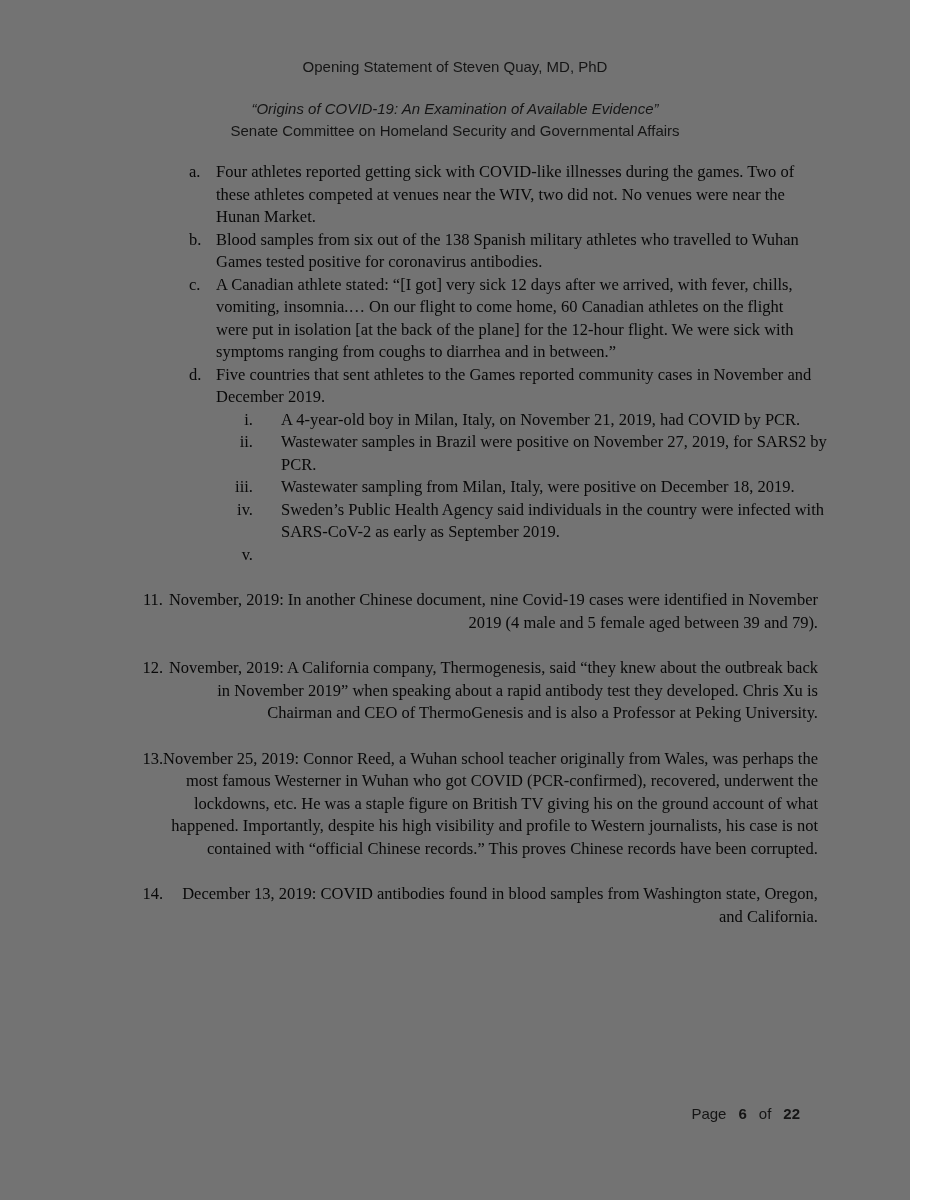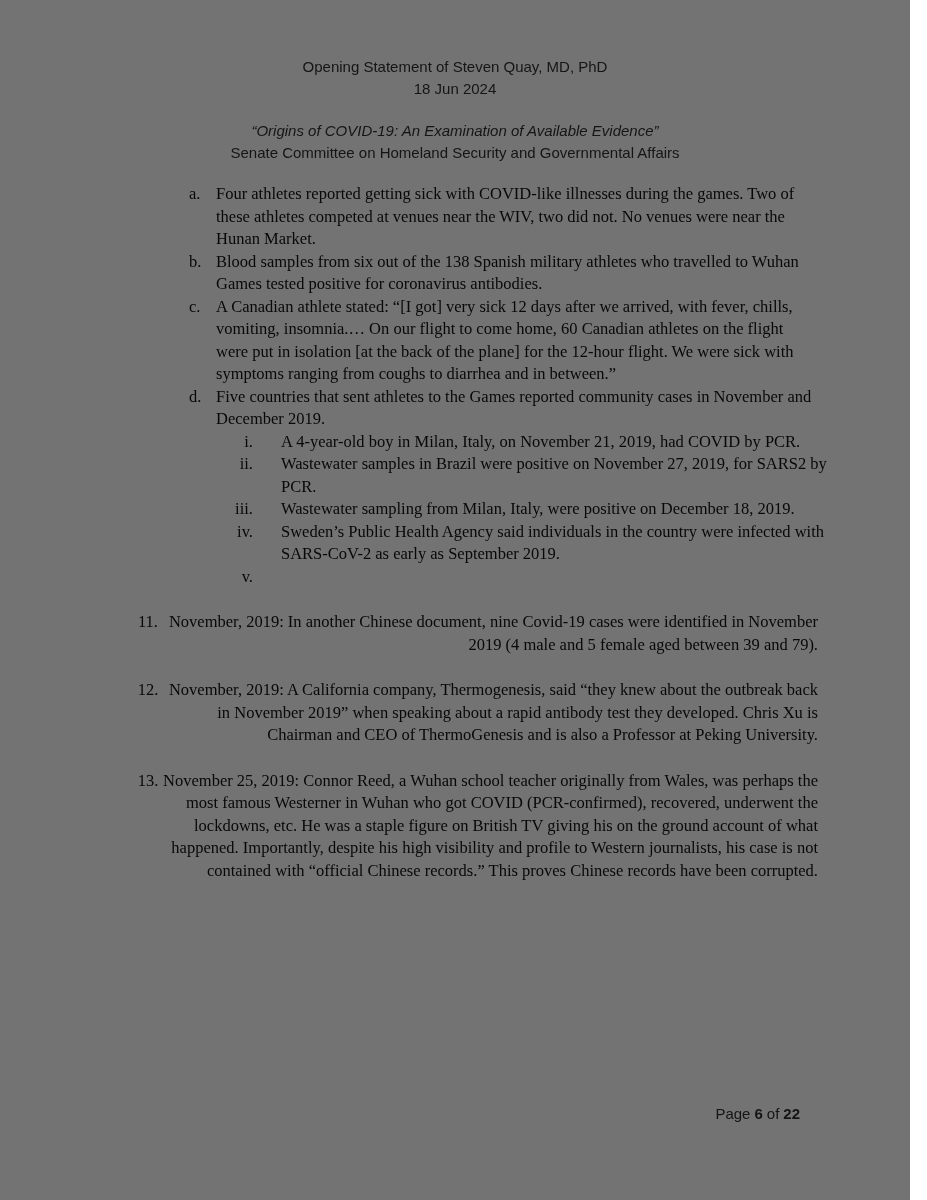--- a/index.html
+++ b/index.html
@@ -86,7 +86,6 @@
 
   <div class="header">
     <div>Opening Statement of Steven Quay, MD, PhD</div>
-    <div>18 Jun 2024</div>
     <div class="hearing-title">“Origins of COVID-19: An Examination of Available Evidence”</div>
     <div>Senate Committee on Homeland Security and Governmental Affairs</div>
   </div>

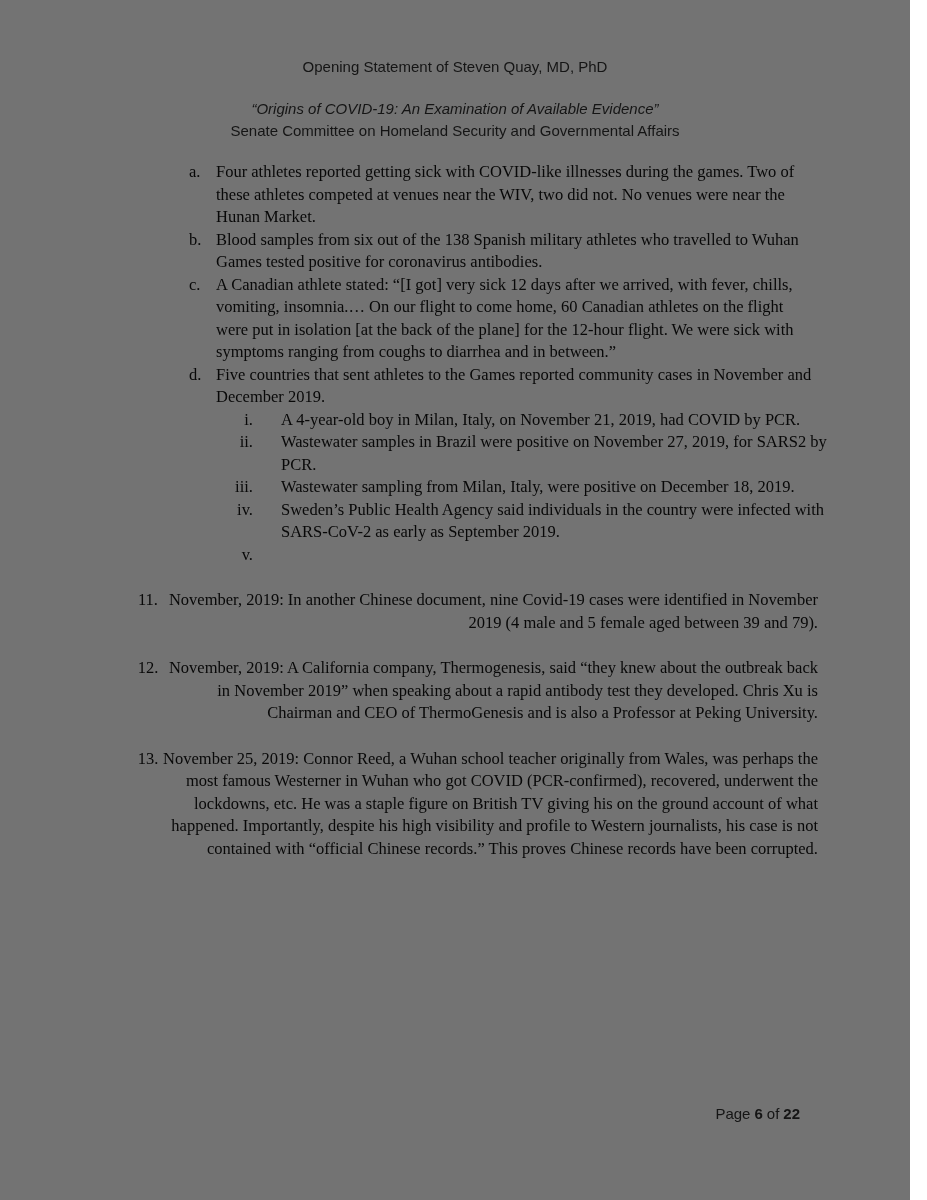--- a/index.html
+++ b/index.html
@@ -62,7 +62,7 @@
   .numbered .marker {
     margin-left: 133px;
     width: 30px;
-    text-align: center;
+    text-align: right;
   }
   .numbered .text { width: 655px; text-align: right; }
 

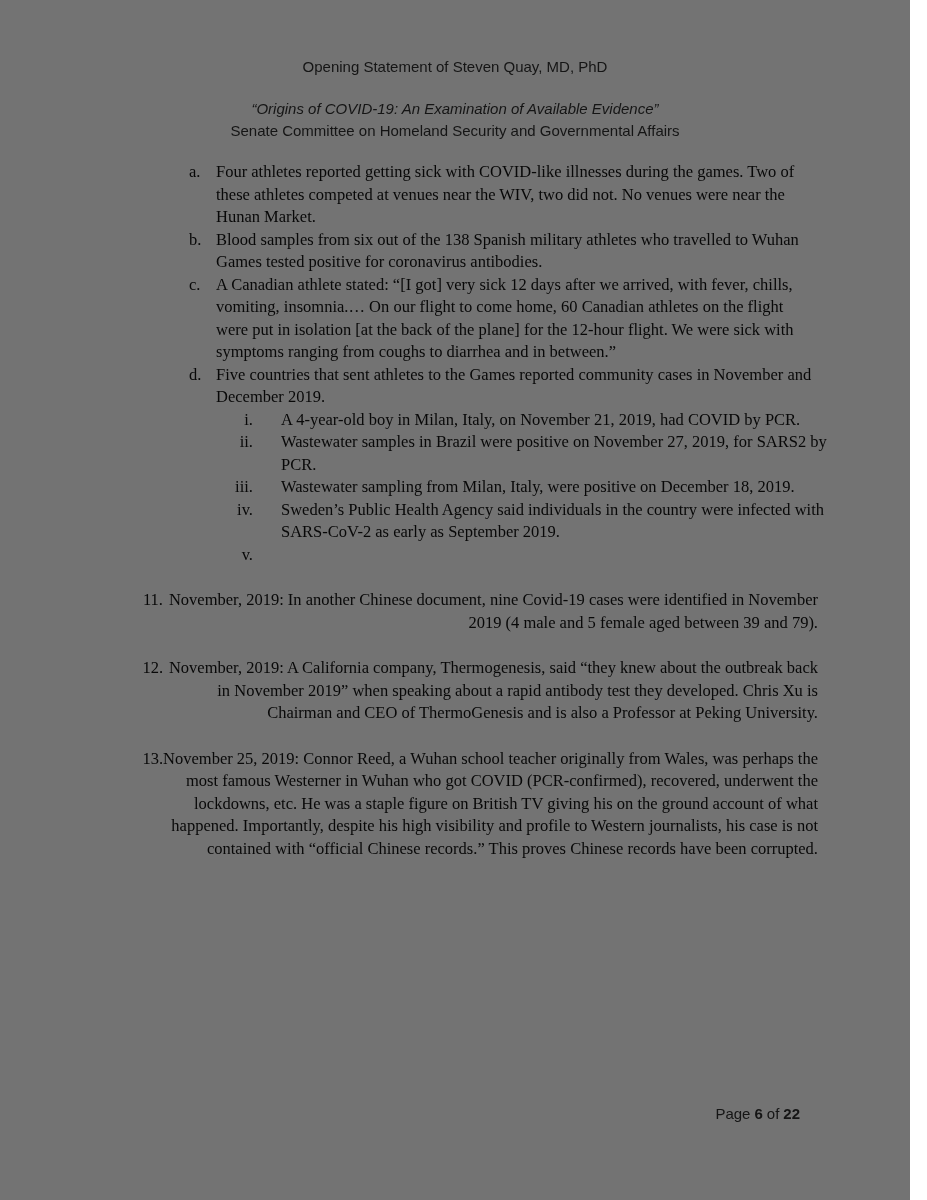--- a/index.html
+++ b/index.html
@@ -141,6 +141,10 @@
       <div class="marker">13.</div>
       <div class="text">November 25, 2019: Connor Reed, a Wuhan school teacher originally from Wales, was perhaps the most famous Westerner in Wuhan who got COVID (PCR-confirmed), recovered, underwent the lockdowns, etc. He was a staple figure on British TV giving his on the ground account of what happened. Importantly, despite his high visibility and profile to Western journalists, his case is not contained with “official Chinese records.” This proves Chinese records have been corrupted.</div>
     </div>
+    <div class="li numbered">
+      <div class="marker">14.</div>
+      <div class="text">December 13, 2019: COVID antibodies found in blood samples from Washington state, Oregon, and California.</div>
+    </div>
 
   </div>
 

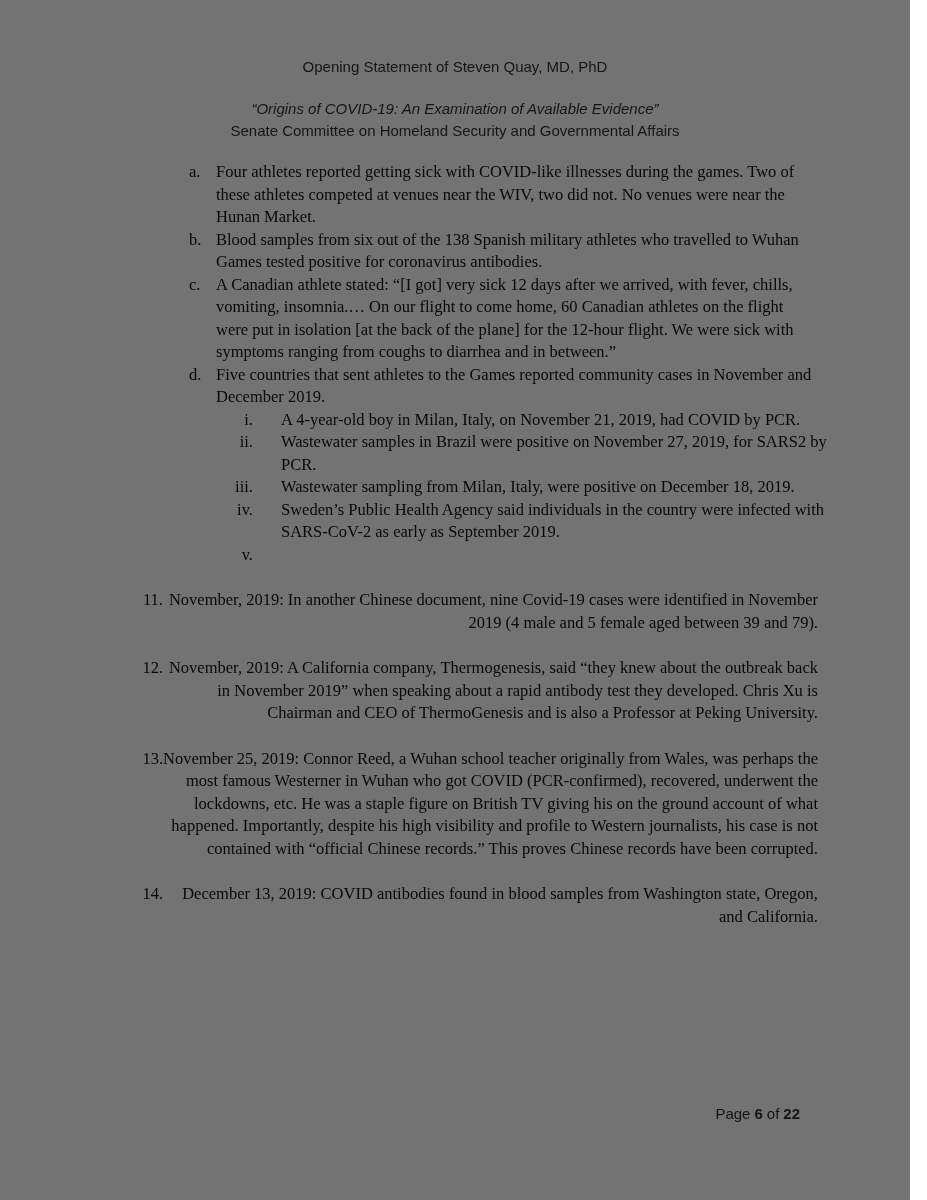--- a/index.html
+++ b/index.html
@@ -75,7 +75,7 @@
     line-height: 20px;
     color: #151515;
     display: flex;
-    gap: 4px;
+    gap: 12px;
   }
   .footer .bold { font-weight: 700; }
 </style>

